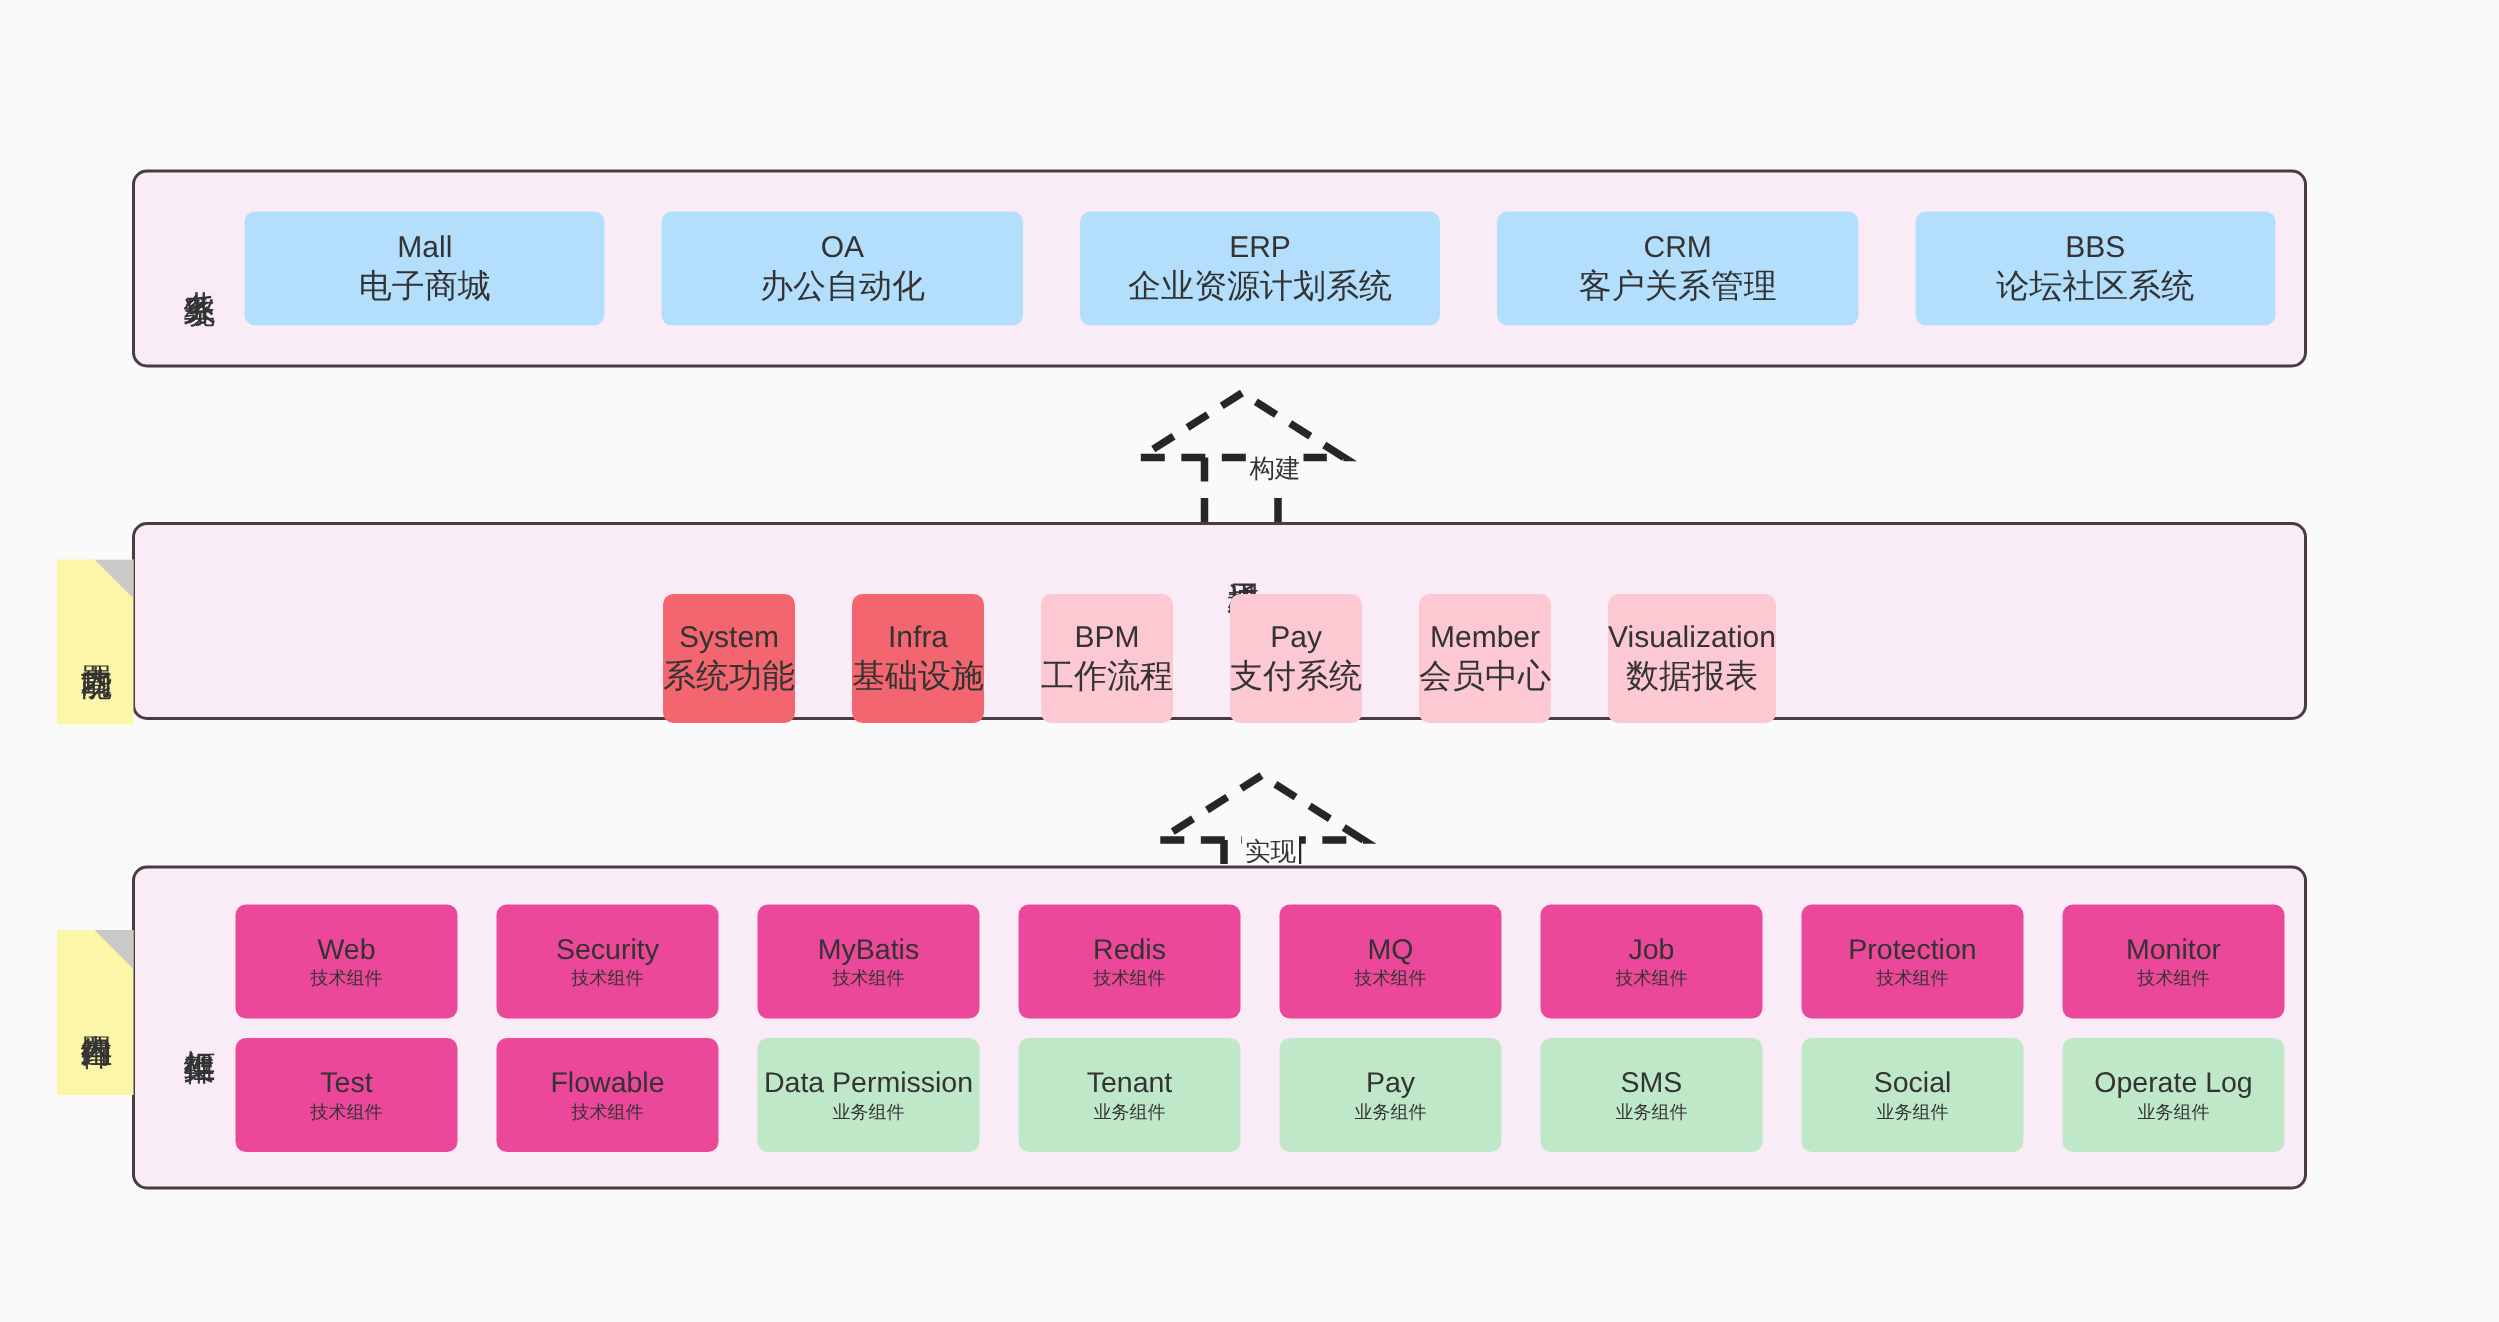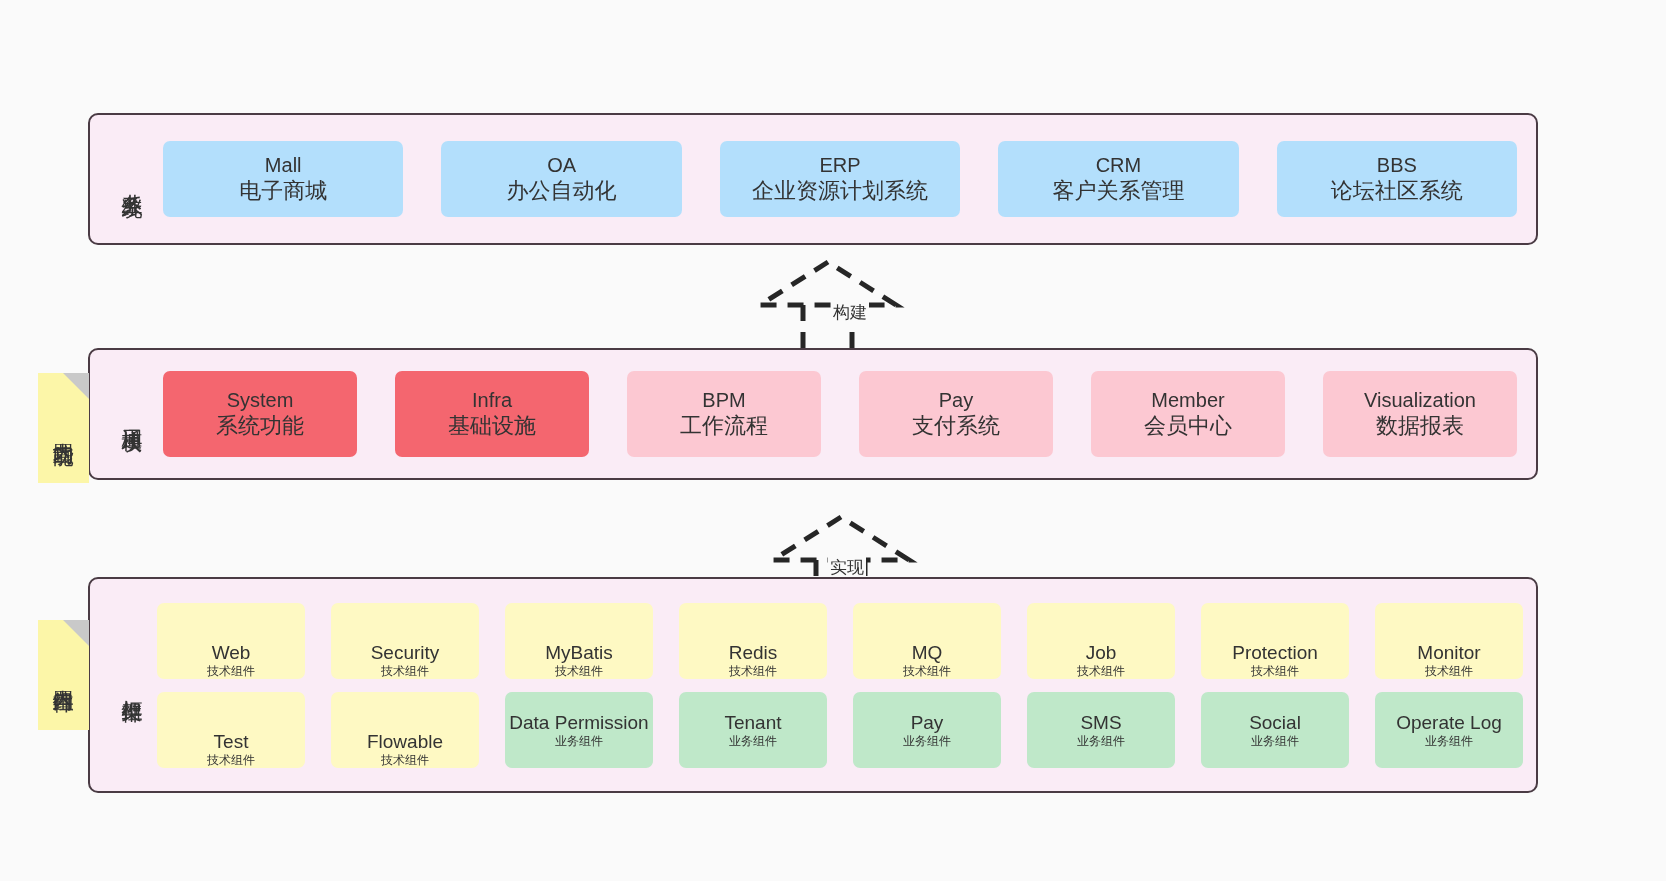--- a/index.html
+++ b/index.html
@@ -80,7 +80,7 @@
   }
 
   
-  #layer-modules { left: 88px; top: 348px; width: 1450px; height: 132px; }
+  #layer-modules { left: 88px; top: 348px; width: 1450px; height: 132px; flex-direction: column; }
   #layer-modules .card {
     height: 86px;
     margin: 0 19px;

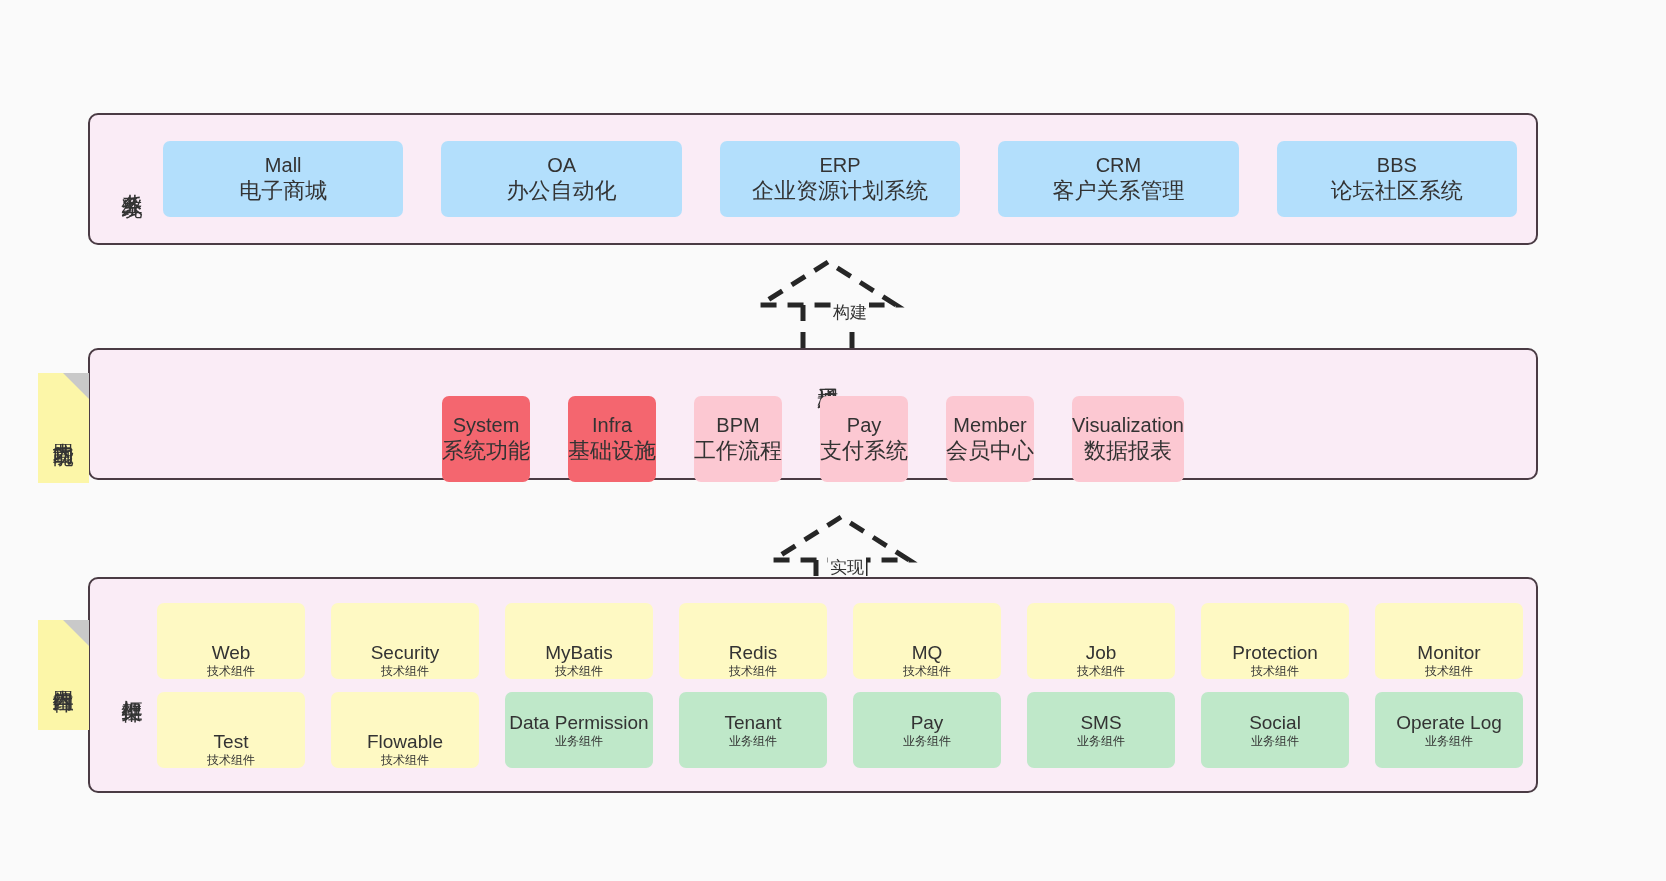--- a/index.html
+++ b/index.html
@@ -68,7 +68,7 @@
   .c-blue        { background: #b3dffc; }
   .c-red         { background: #f4666f; }
   .c-pink        { background: #fcc8d2; }
-  .c-green       { background: #fef9c3; justify-content: flex-end; }
+  .c-green       { background: #ec4899; }
   .c-lightgreen  { background: #bfe8c9; text-align: center; }
 
   

